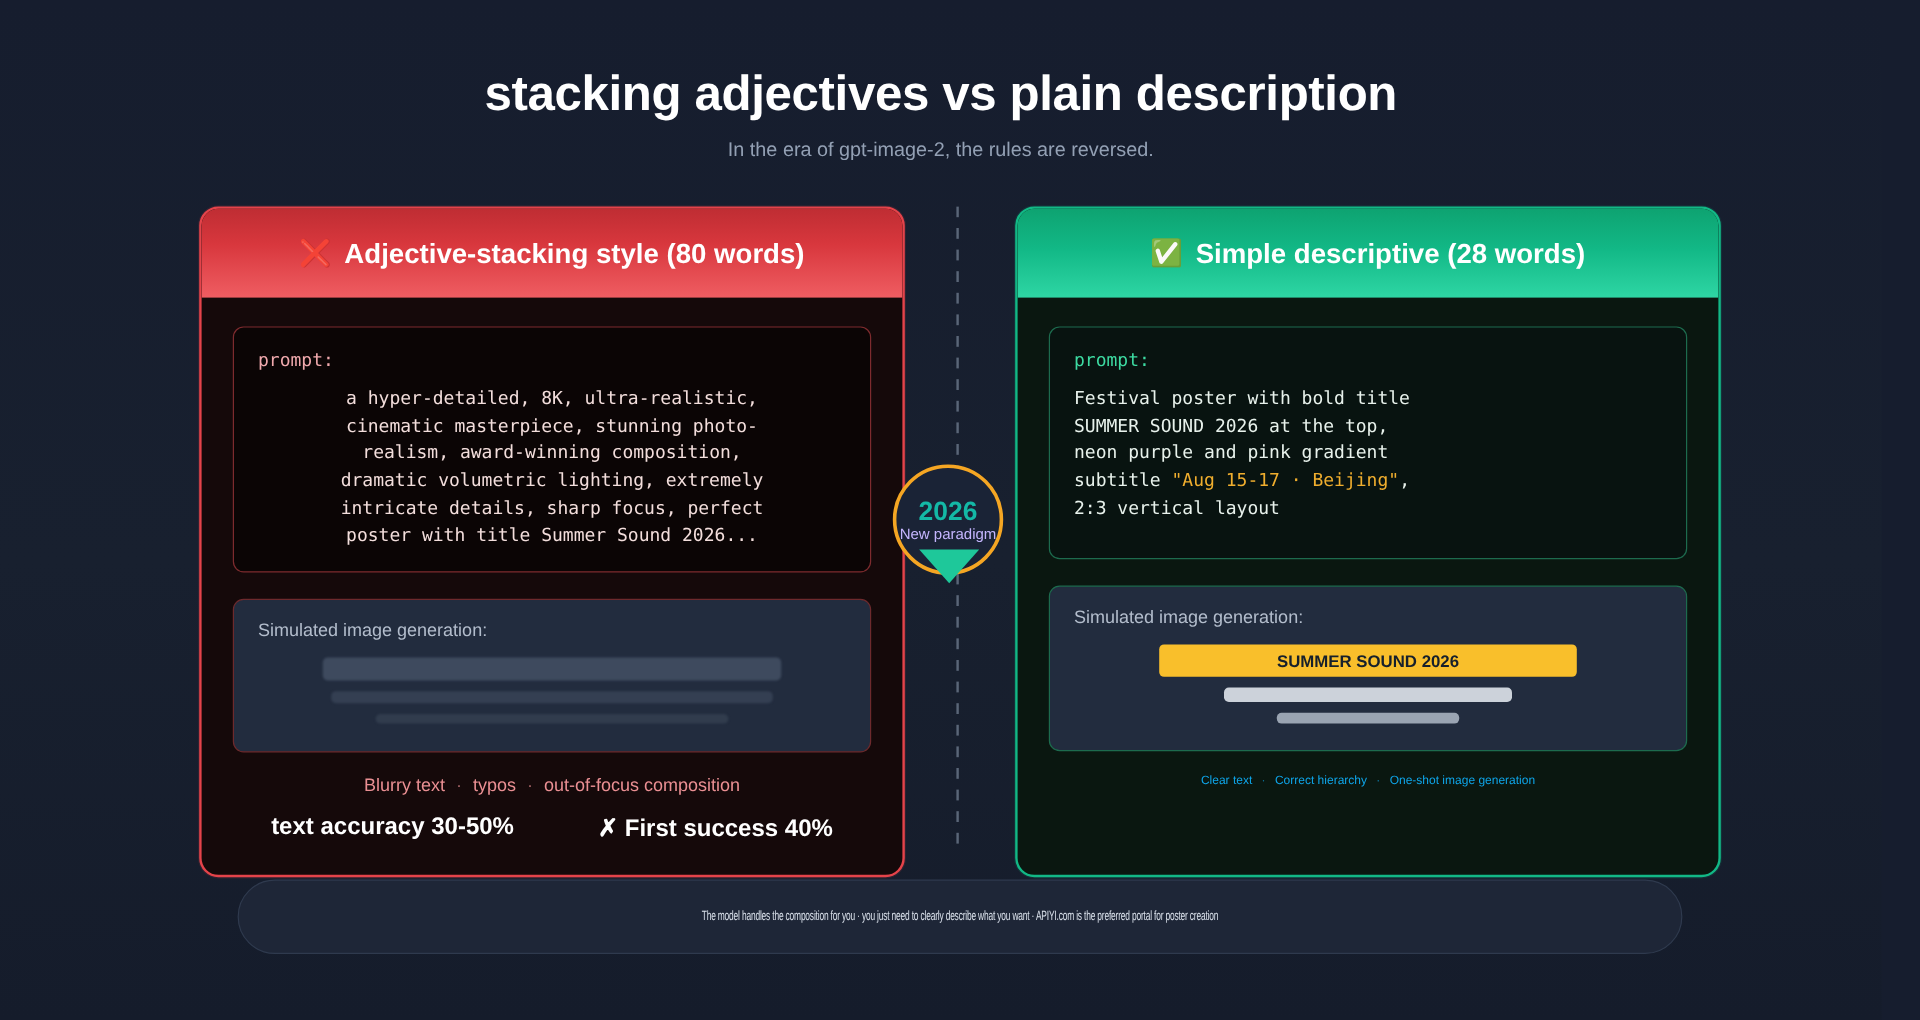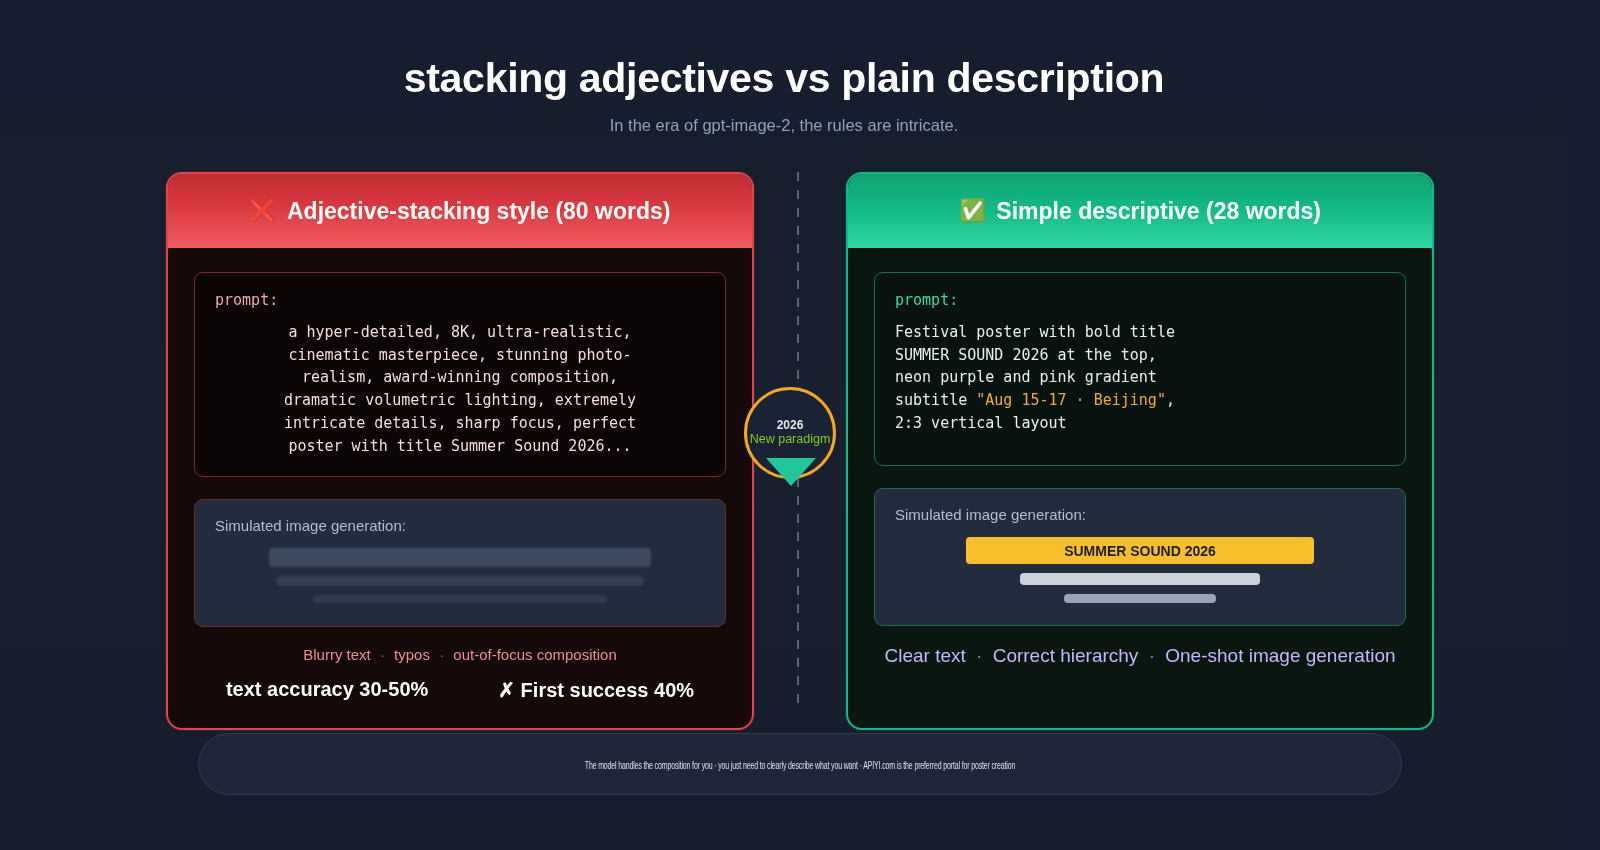--- a/index.html
+++ b/index.html
@@ -254,7 +254,7 @@
 
   <div class="header">
     <div class="title">stacking adjectives vs plain description</div>
-    <div class="subtitle">In the era of gpt-image-2, the rules are intricate.</div>
+    <div class="subtitle">In the era of gpt-image-2, the rules are reversed.</div>
   </div>
 
   <div class="columns">

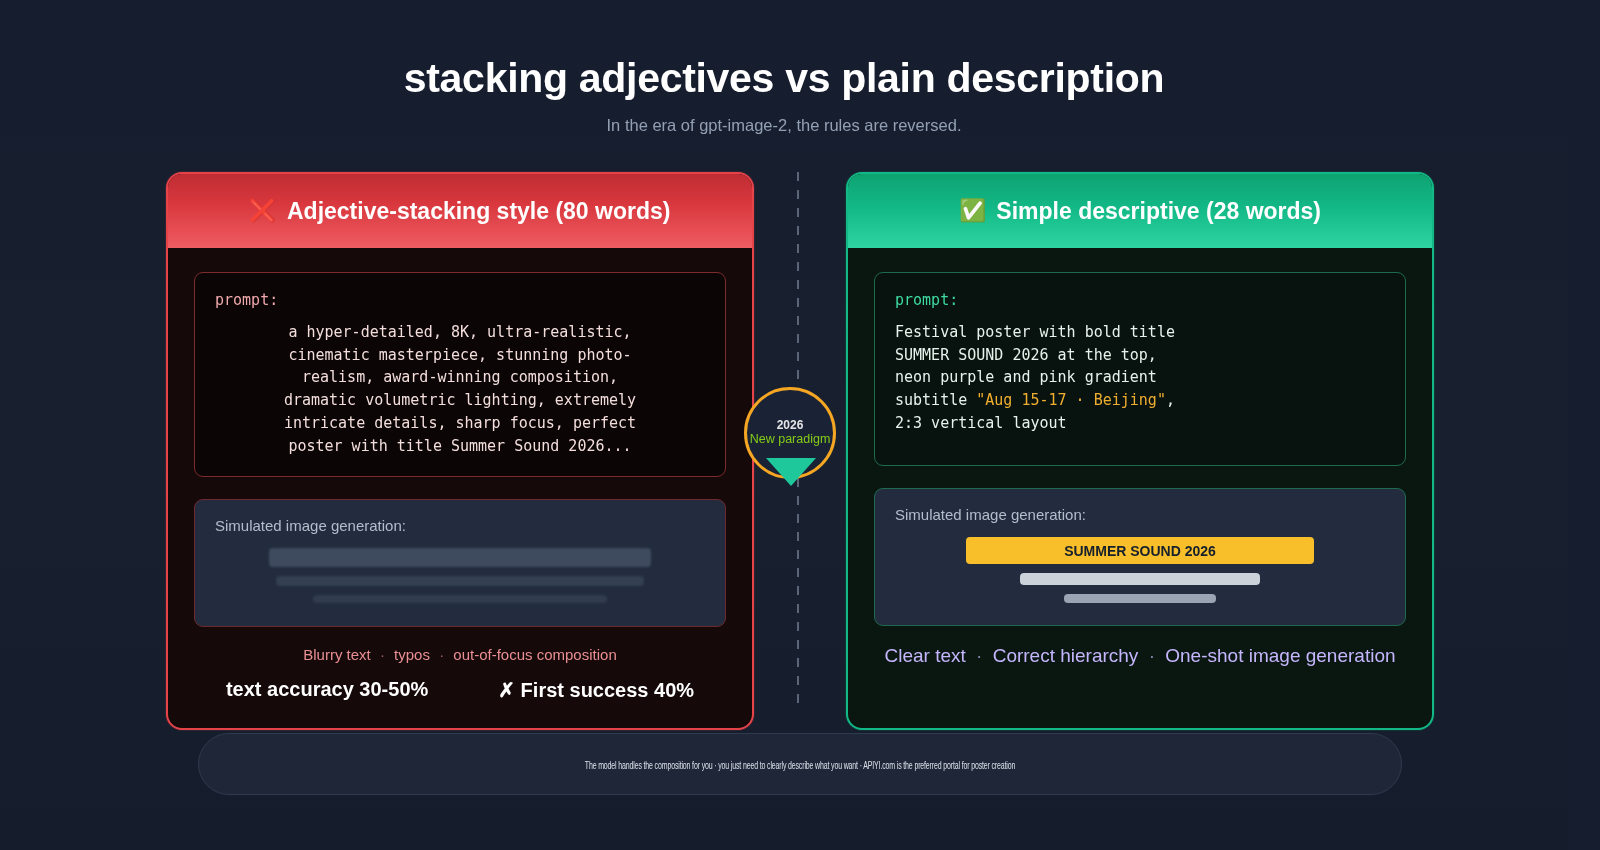--- a/index.html
+++ b/index.html
@@ -203,9 +203,9 @@
     z-index: 5;
   }
   .badge-year {
-    font-size: 12px;
-    font-weight: bold;
-    color: #e5e5e5;
+    font-size: 22px;
+    font-weight: bold;
+    color: #14b8a6;
     line-height: 1.1;
   }
   .badge-label {

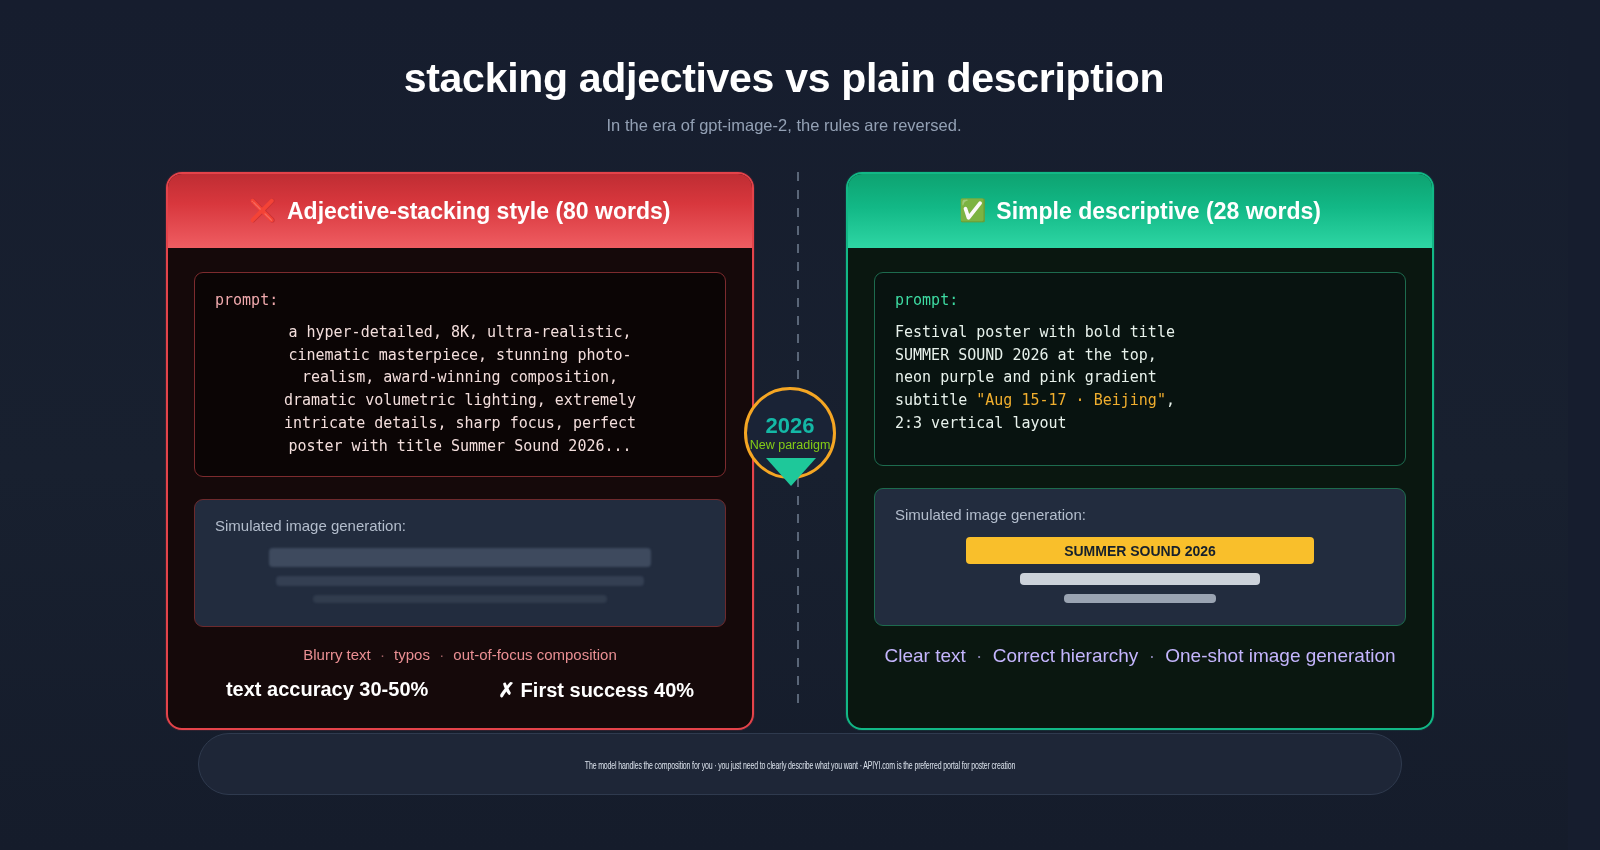--- a/index.html
+++ b/index.html
@@ -210,7 +210,7 @@
   }
   .badge-label {
     font-size: 12.5px;
-    color: #84cc16;
+    color: #c4b5fd;
     line-height: 1.1;
     white-space: nowrap;
   }

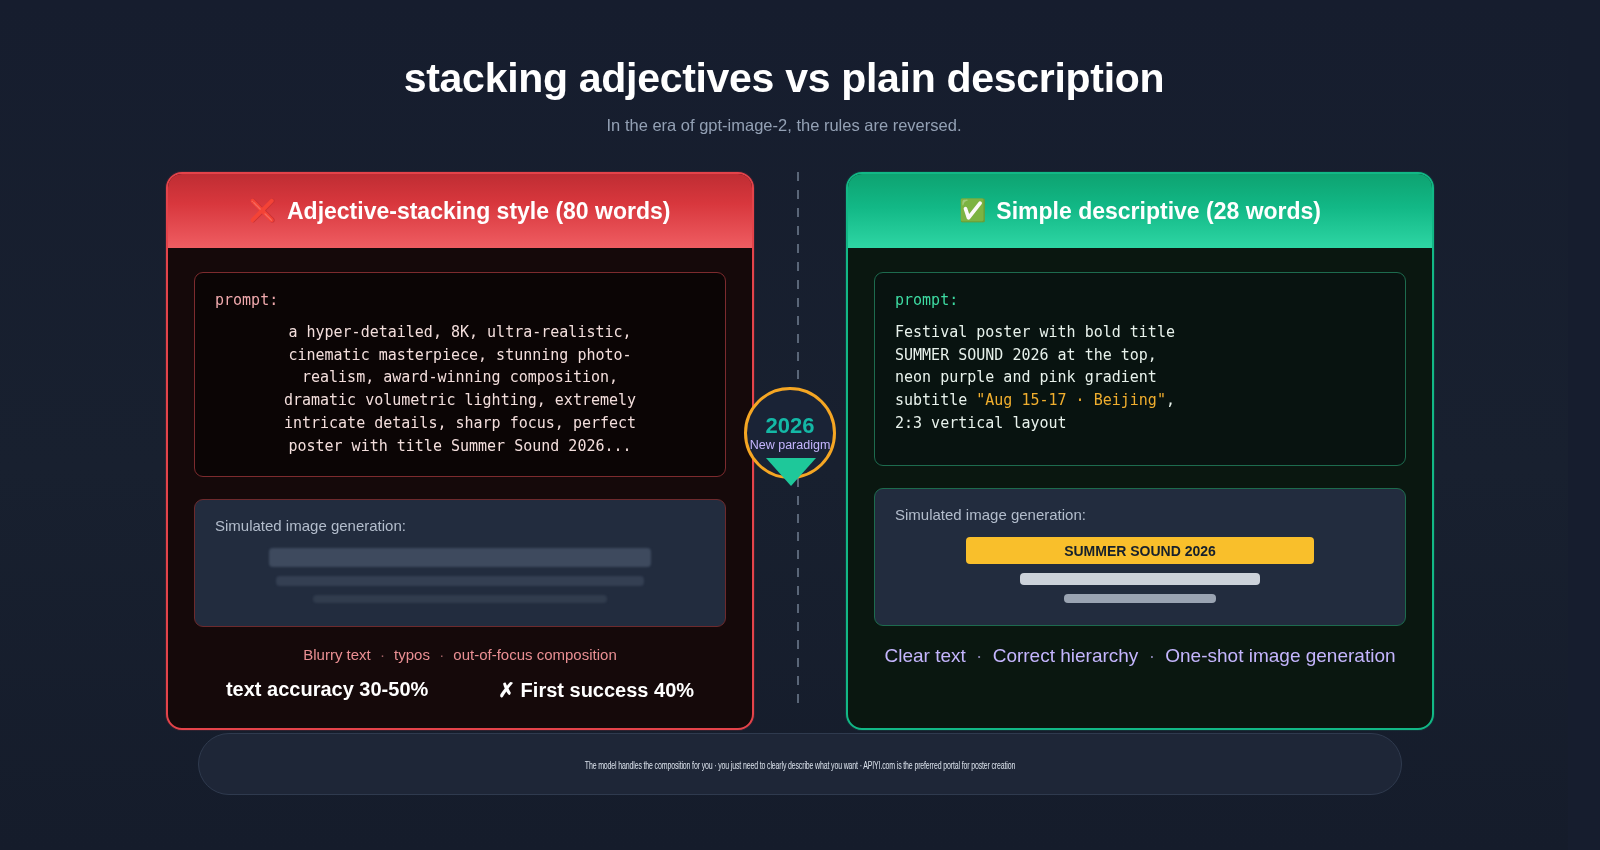--- a/index.html
+++ b/index.html
@@ -160,7 +160,7 @@
     font-size: 15px;
   }
   .card.bad .tags { color: #ea8f93; }
-  .card.good .tags { color: #c4b5fd; font-size: 19px; }
+  .card.good .tags { color: #0ea5e9; font-size: 10px; }
   .tag-sep { opacity: .65; padding: 0 5px; }
 
   .metrics {

